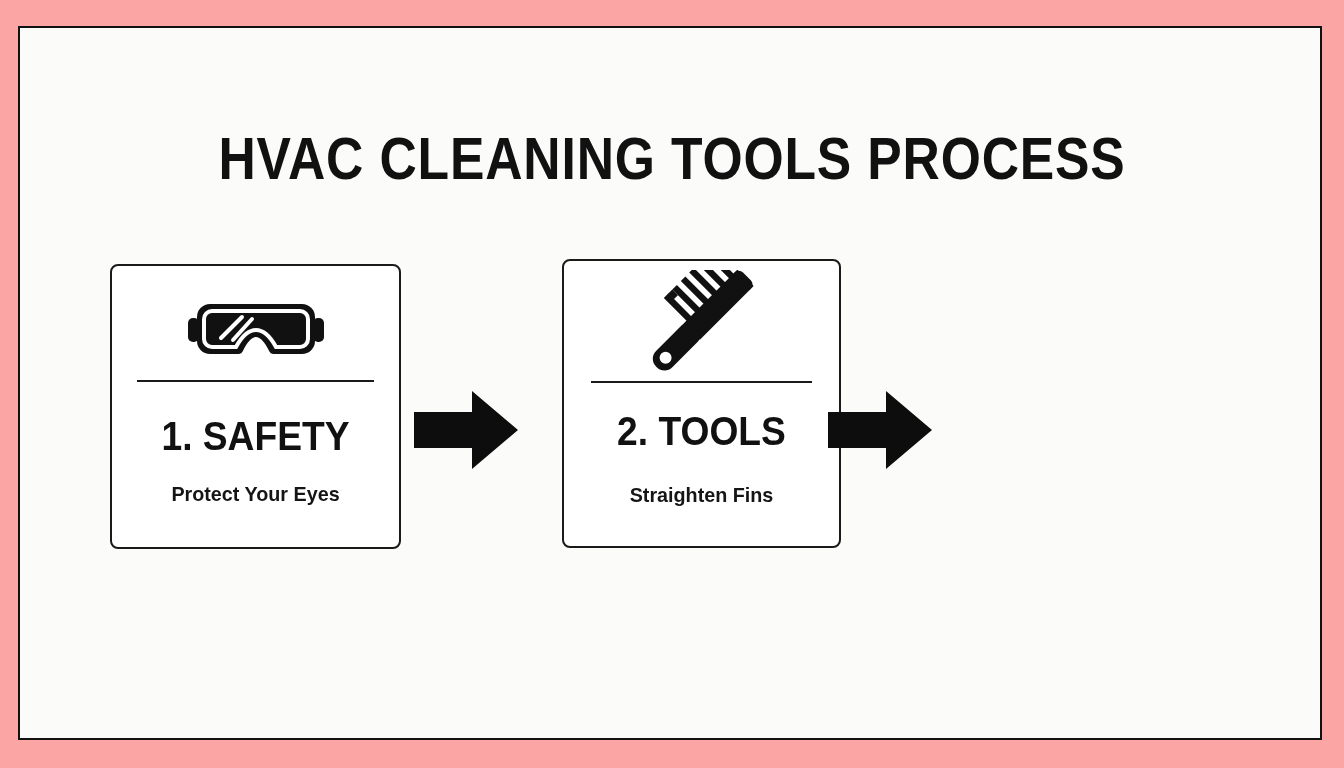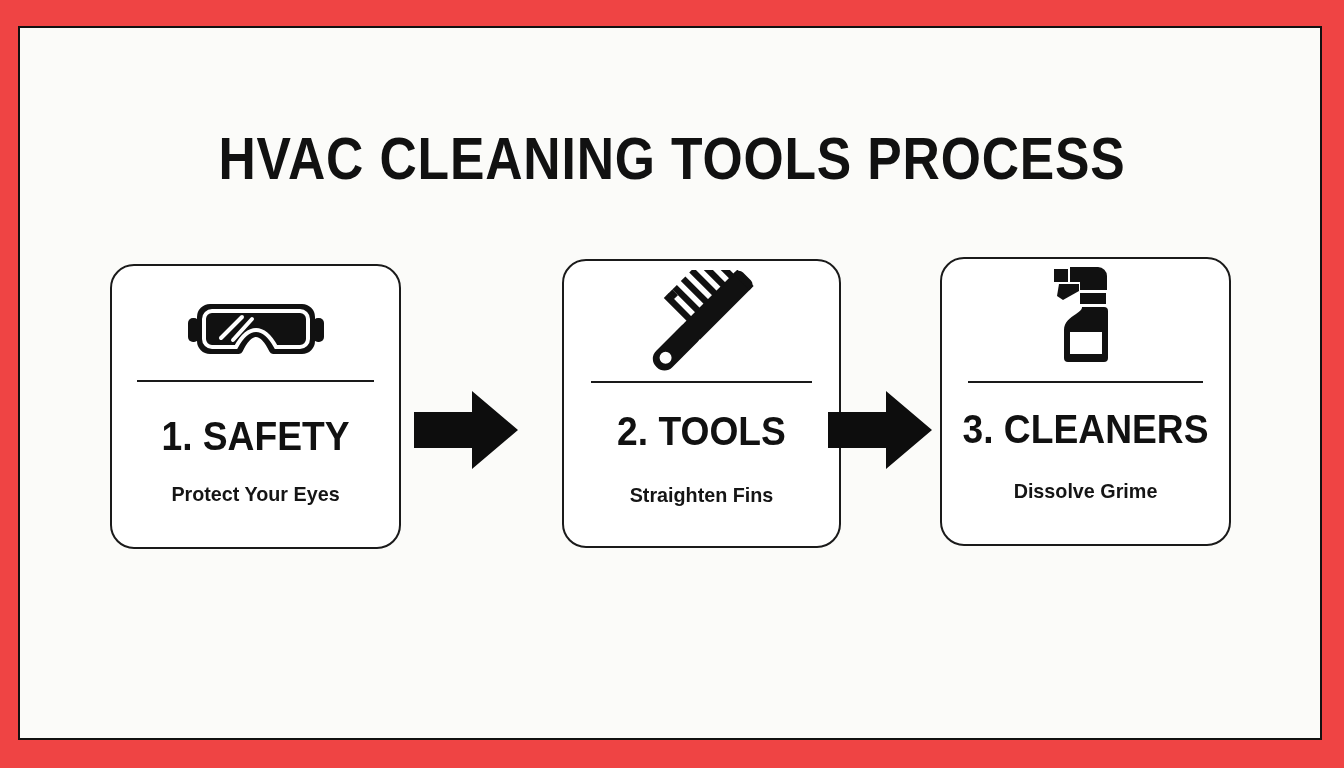--- a/index.html
+++ b/index.html
@@ -18,7 +18,7 @@
     position: relative;
     width: 1344px;
     height: 768px;
-    background: #ef4444;
+    background: #fca5a5;
   }
 
   

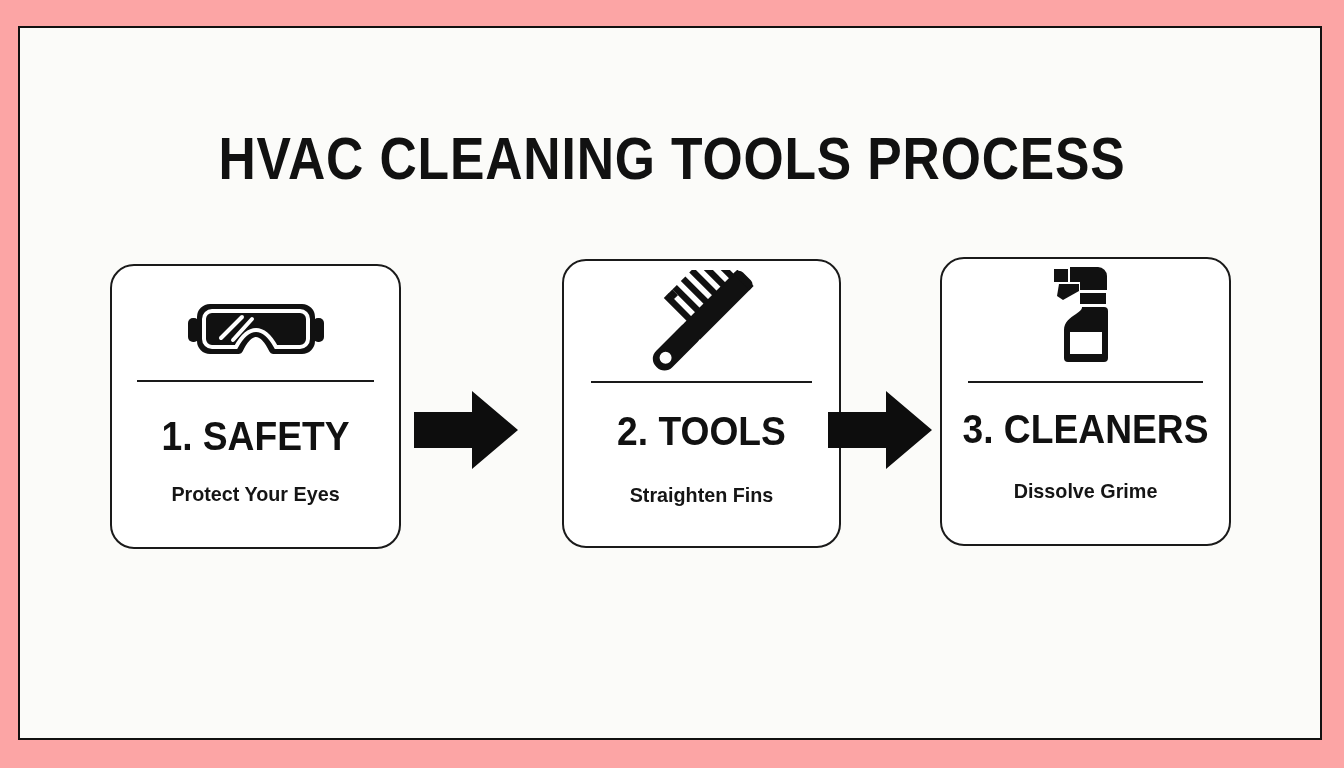--- a/index.html
+++ b/index.html
@@ -55,7 +55,7 @@
     position: absolute;
     box-sizing: border-box;
     border: 2.2px solid #1a1a1a;
-    border-radius: 24px;
+    border-radius: 8px;
     background: #ffffff;
   }
   #card-1 { left: 110px; top: 264px; width: 291px; height: 285px; }

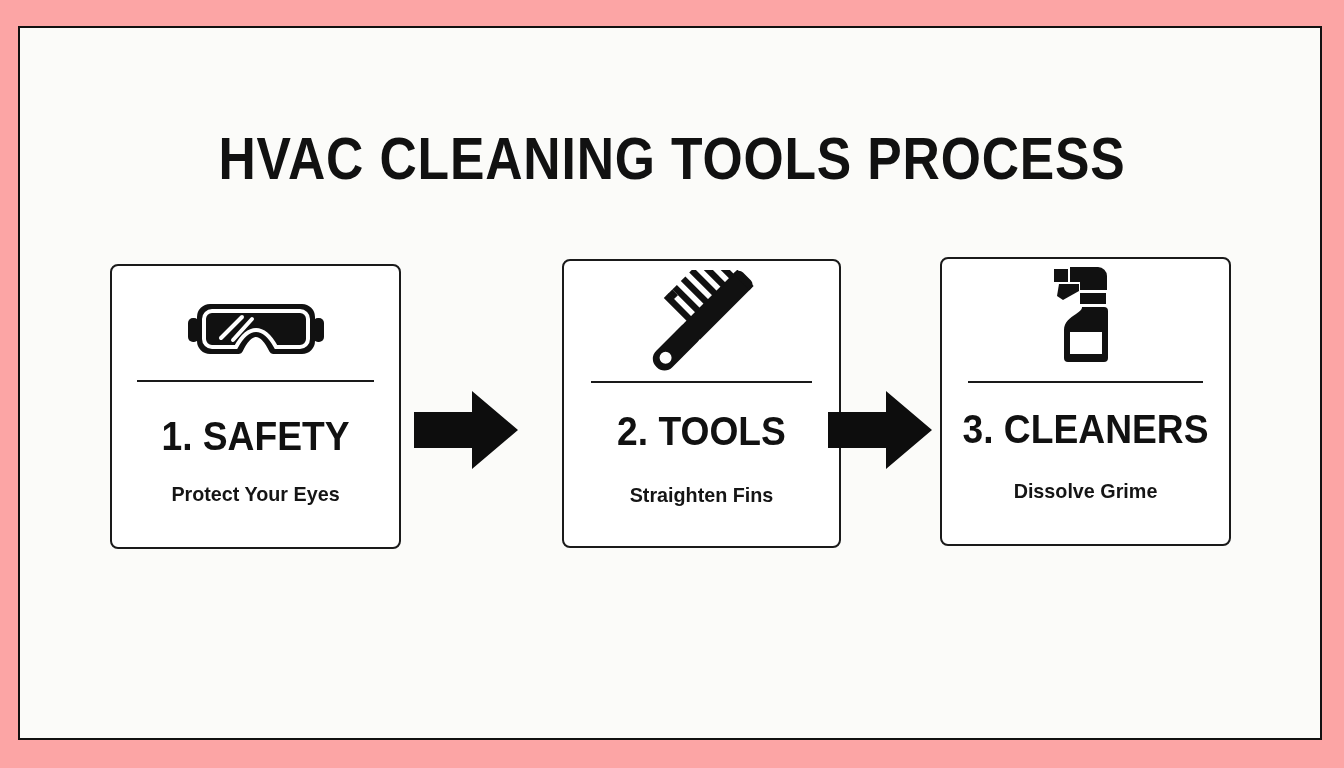--- a/index.html
+++ b/index.html
@@ -199,28 +199,6 @@
     </svg>
   </div>
 
-  <div class="card" id="card-3">
-    <div class="card-icon">
-      <svg width="80" height="104" viewBox="0 0 80 104" aria-hidden="true">
-
-        <rect x="8" y="5" width="14" height="13" fill="#111111"></rect>
-
-        <path d="M24 3 H52 a9 9 0 0 1 9 9 V26 H34 V18 H24 Z" fill="#111111"></path>
-
-        <path d="M13 20 H33 V27 L17 36 L11 32 Z" fill="#111111"></path>
-
-        <rect x="34" y="29" width="26" height="11" fill="#111111"></rect>
-
-        <path d="M36 43 H58 a4 4 0 0 1 4 4 V94 a4 4 0 0 1 -4 4 H22
-                 a4 4 0 0 1 -4 -4 V66 c0 -8 6 -12 12 -16 c5 -3.5 6 -5 6 -7 Z" fill="#111111"></path>
-
-        <rect x="24" y="68" width="32" height="22" fill="#ffffff"></rect>
-      </svg>
-    </div>
-    <div class="divider"></div>
-    <div class="card-heading">3. CLEANERS</div>
-    <div class="card-sub">Dissolve Grime</div>
-  </div>
 
 </div>
 

